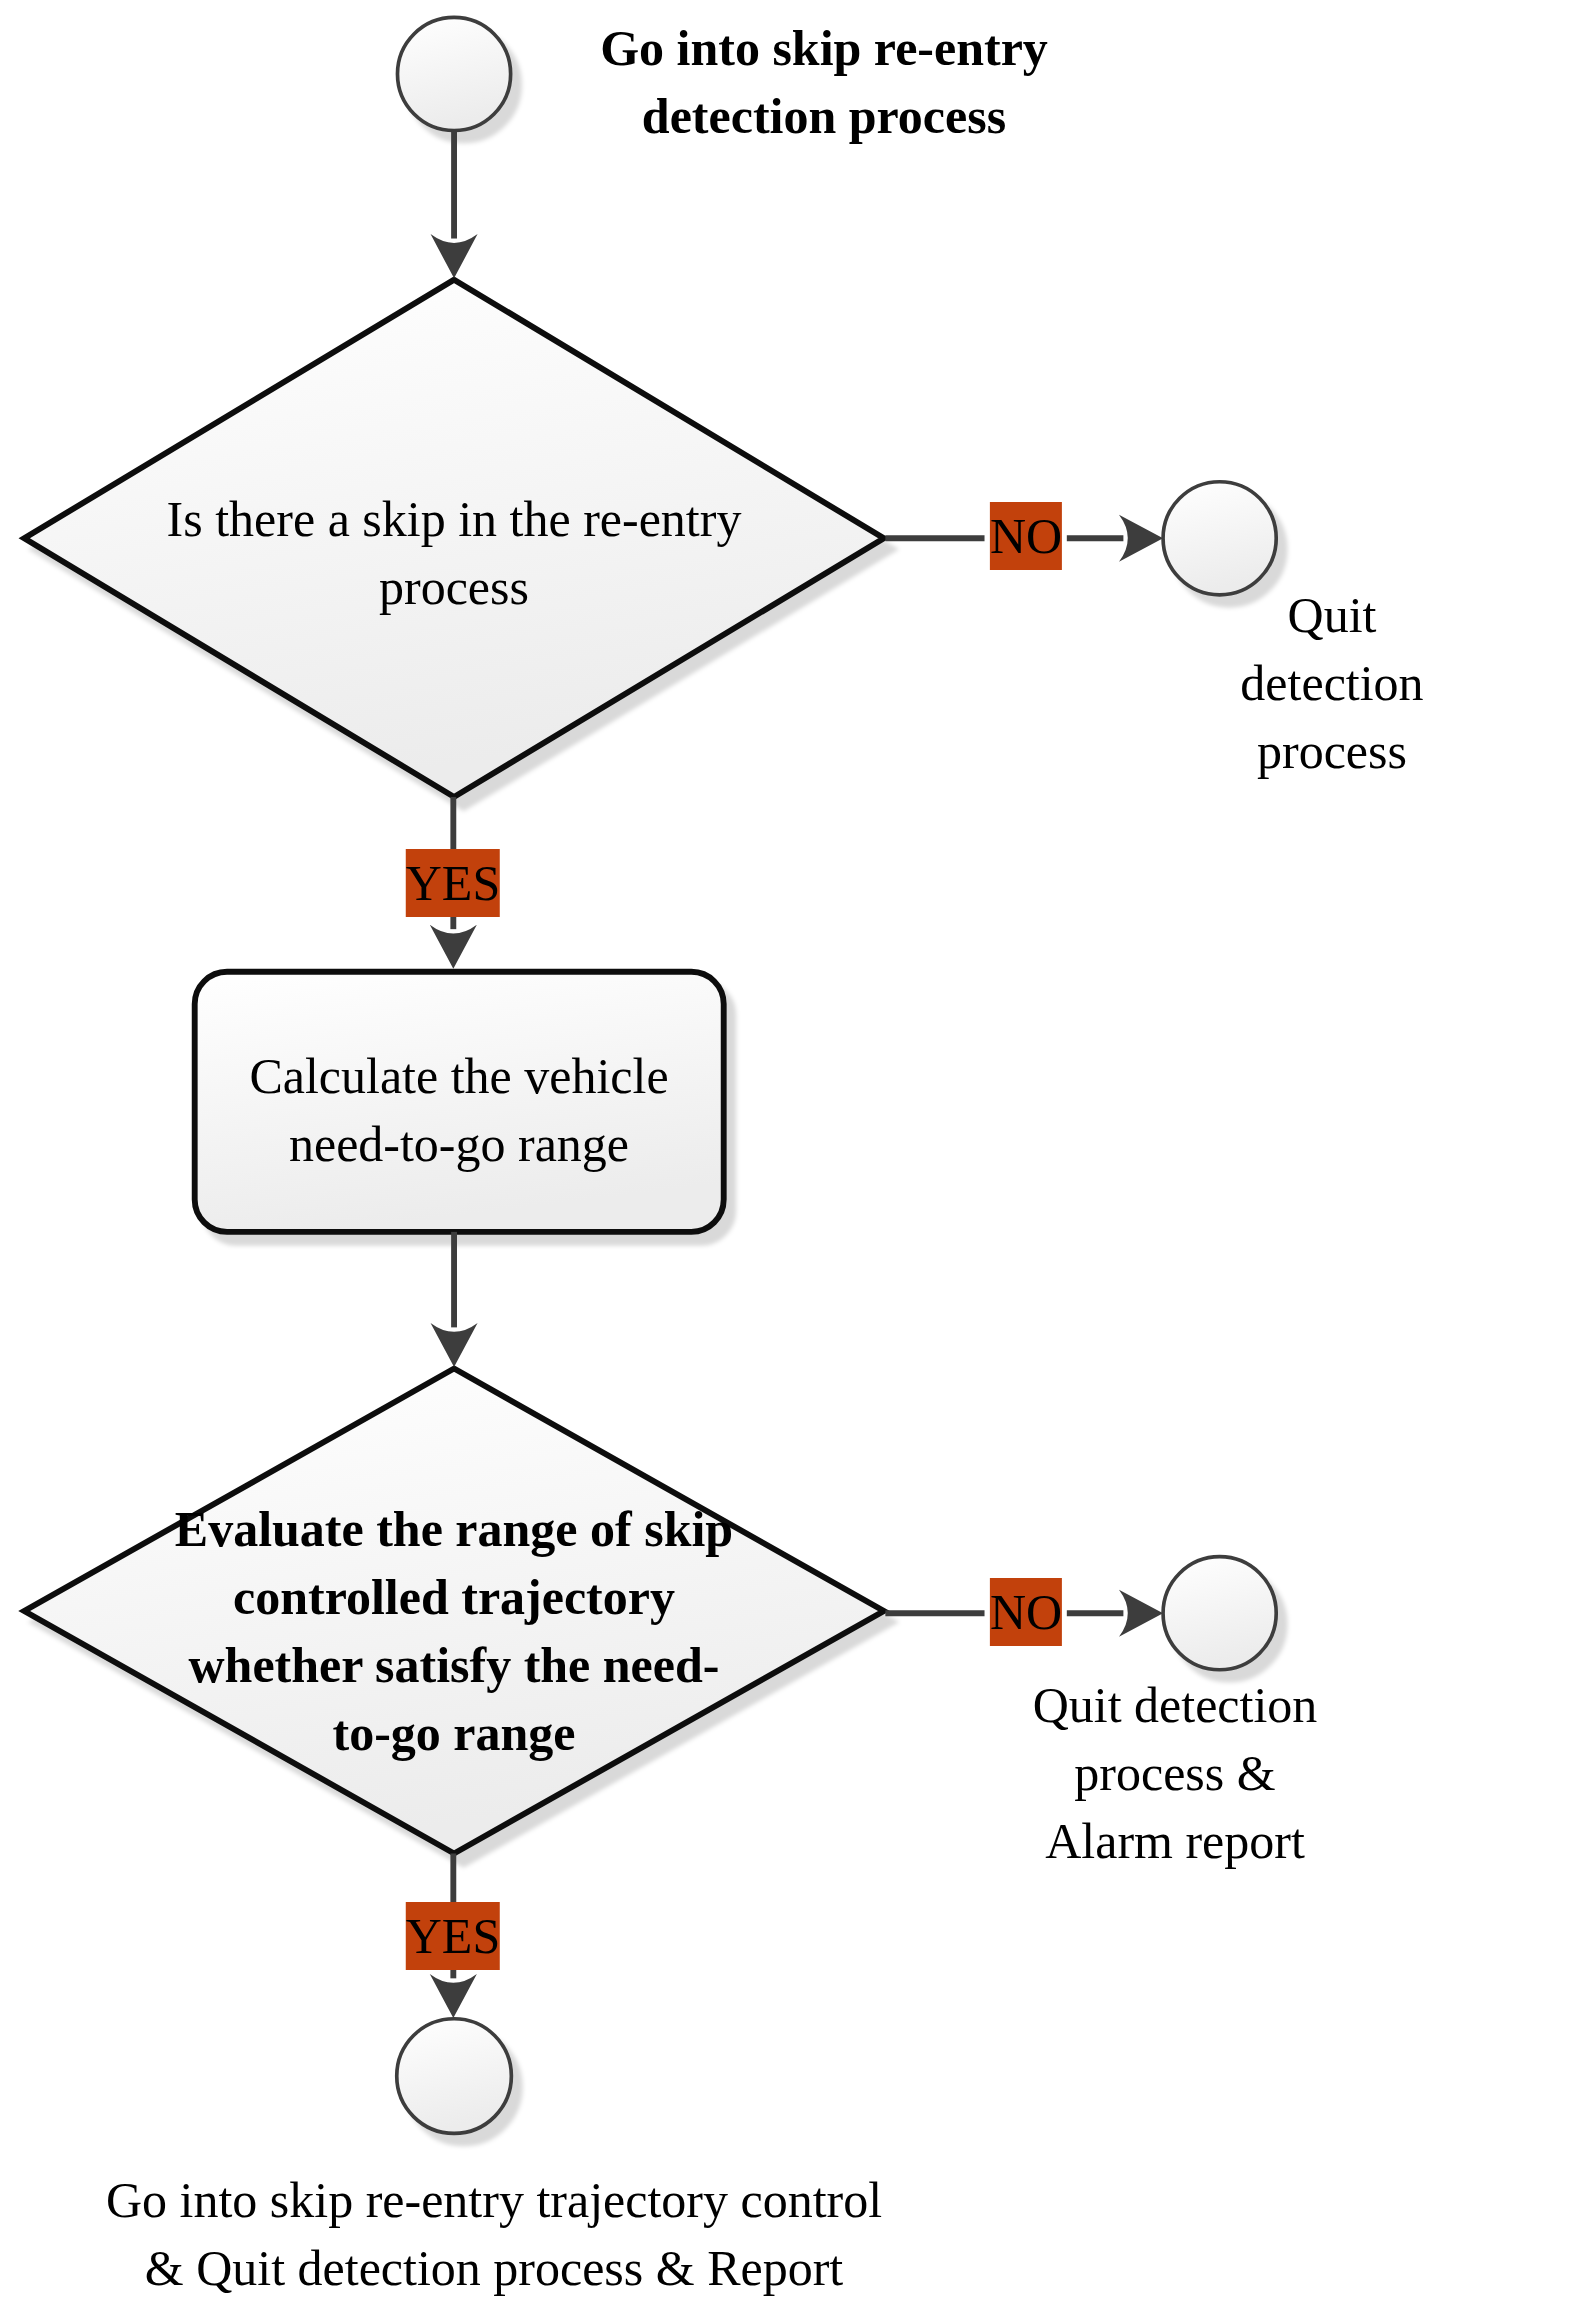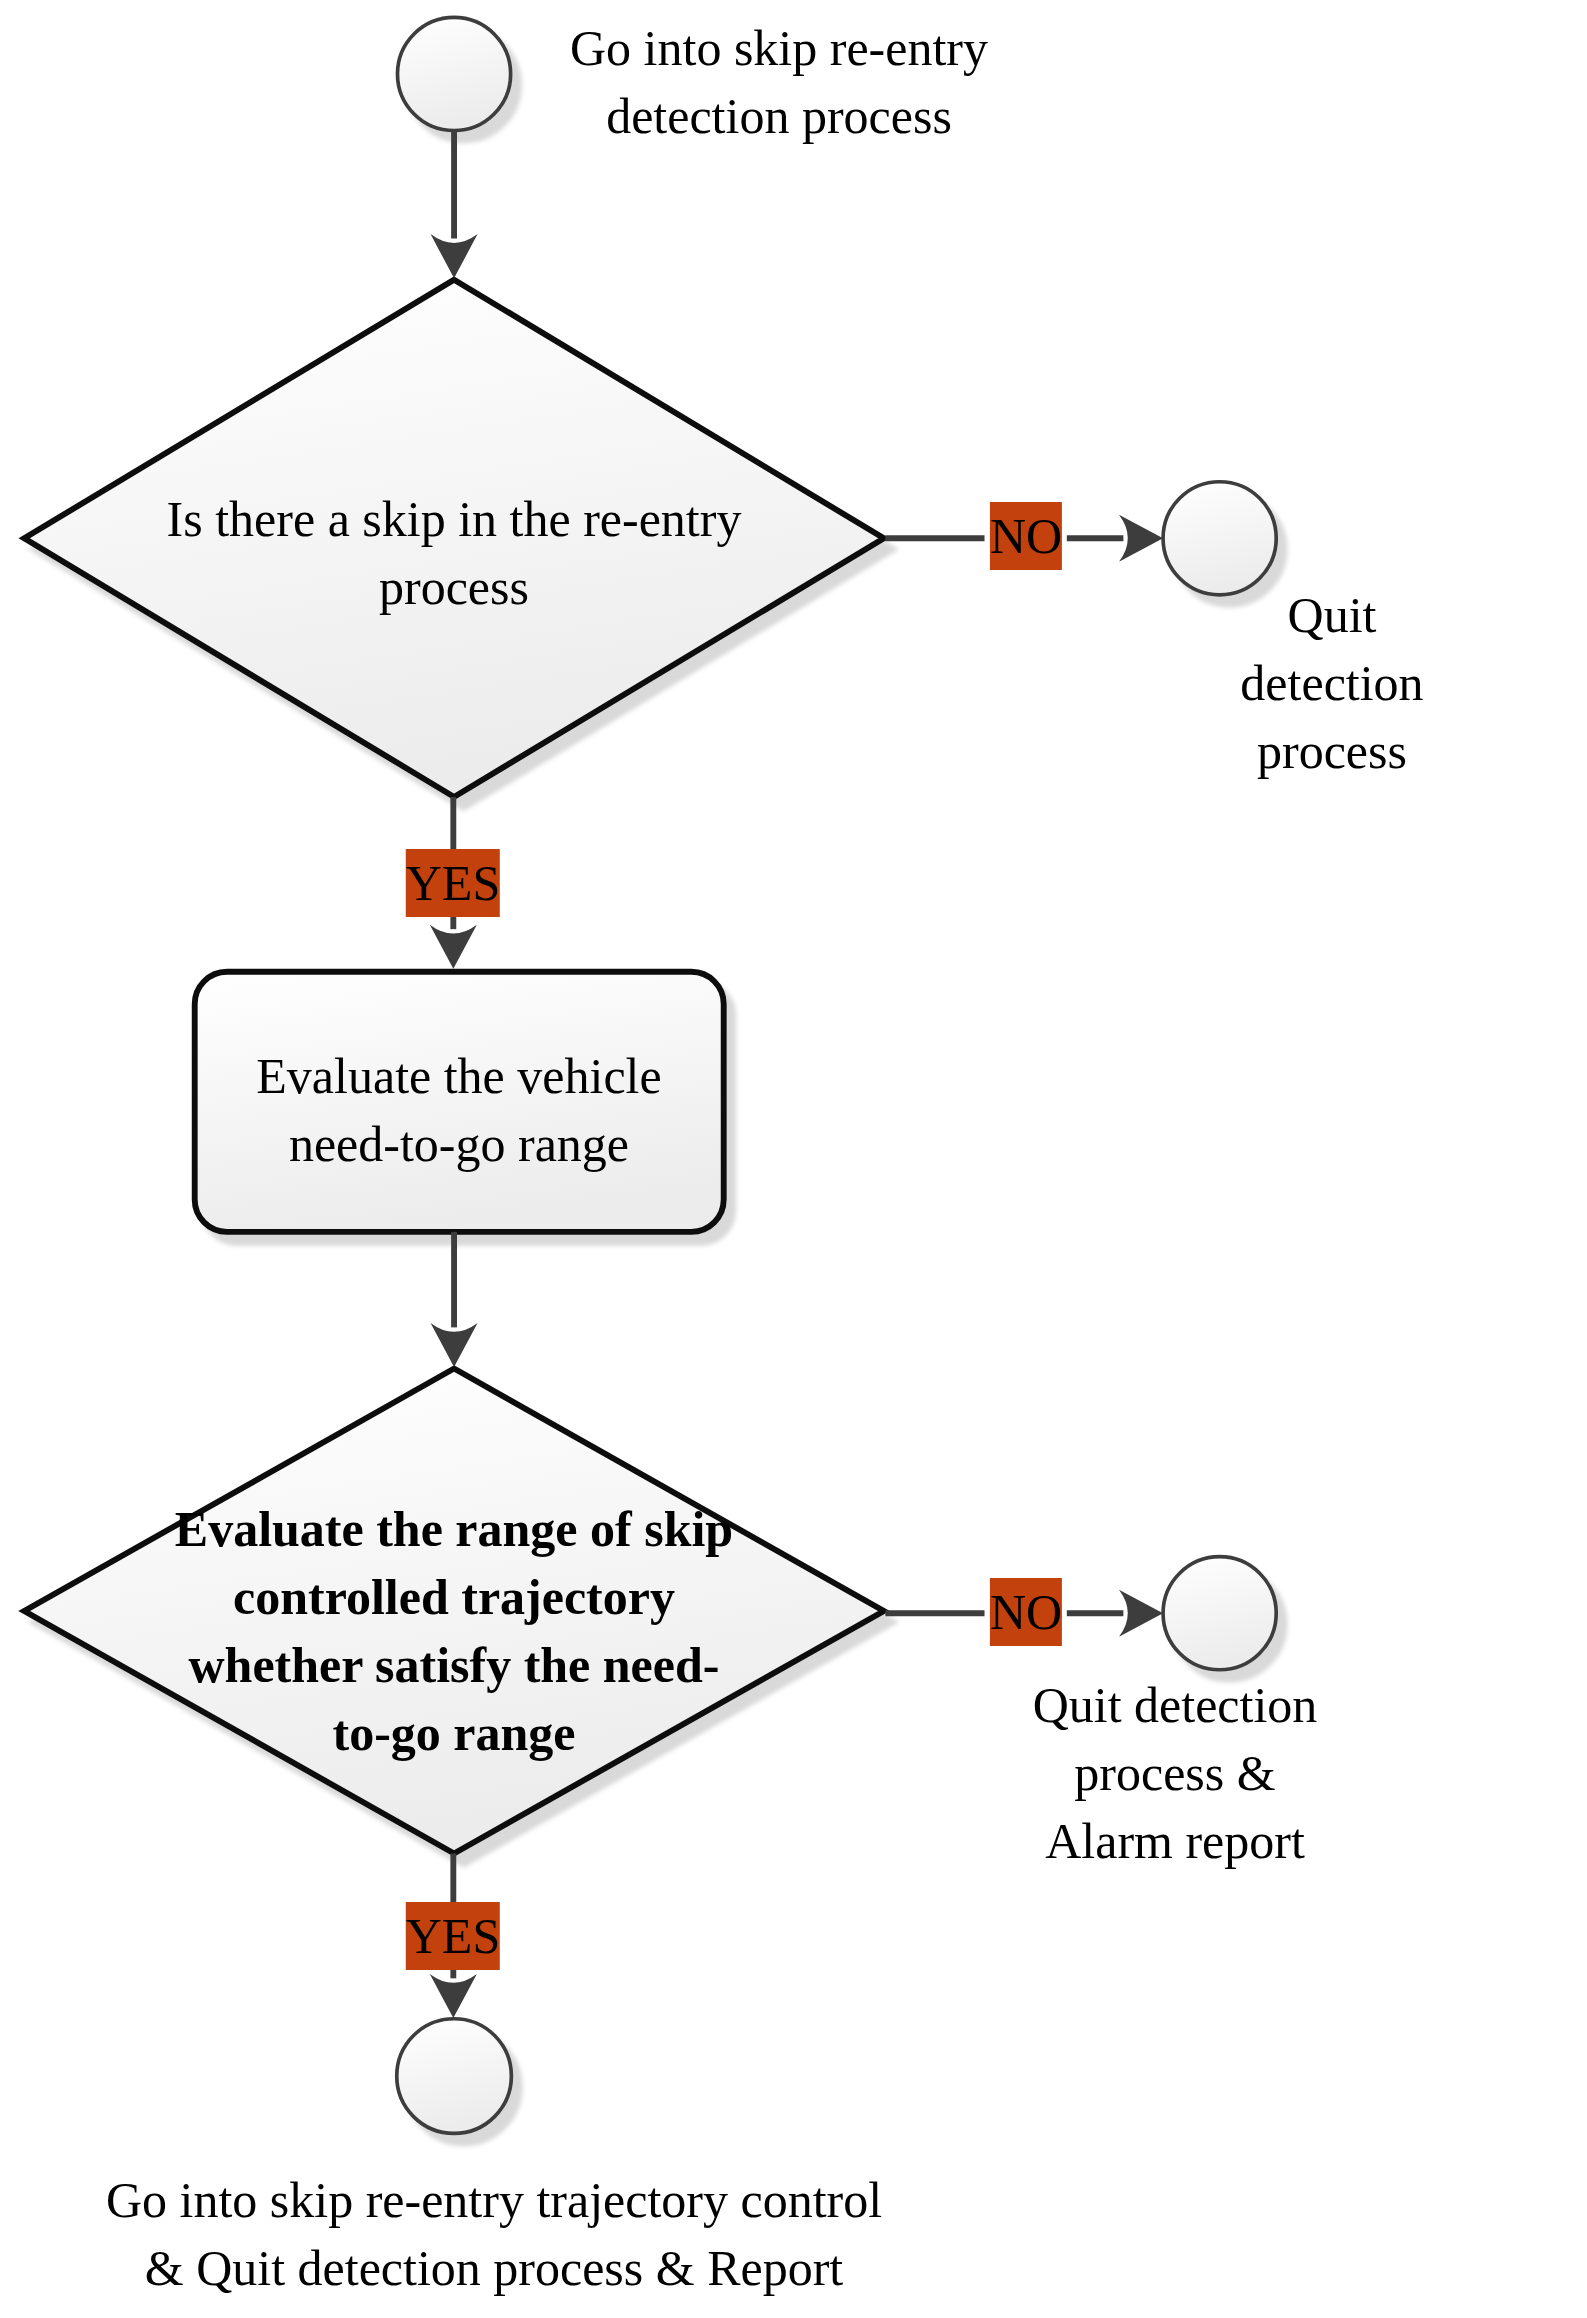--- a/index.html
+++ b/index.html
@@ -66,7 +66,7 @@
   <path class="ahead" d="M1583,2195 L1523,2163 Q1547,2195 1523,2227 Z"></path>
 </svg>
 
-<div class="lbl" style="left:779px; top:82px;">Go into skip re-entry
+<div class="lbl" style="left:824px; top:82px;font-weight:bold;">Go into skip re-entry
 detection process</div>
 <div class="lbl" style="left:454px;  top:553px;">Is there a skip in the re-entry
 process</div>

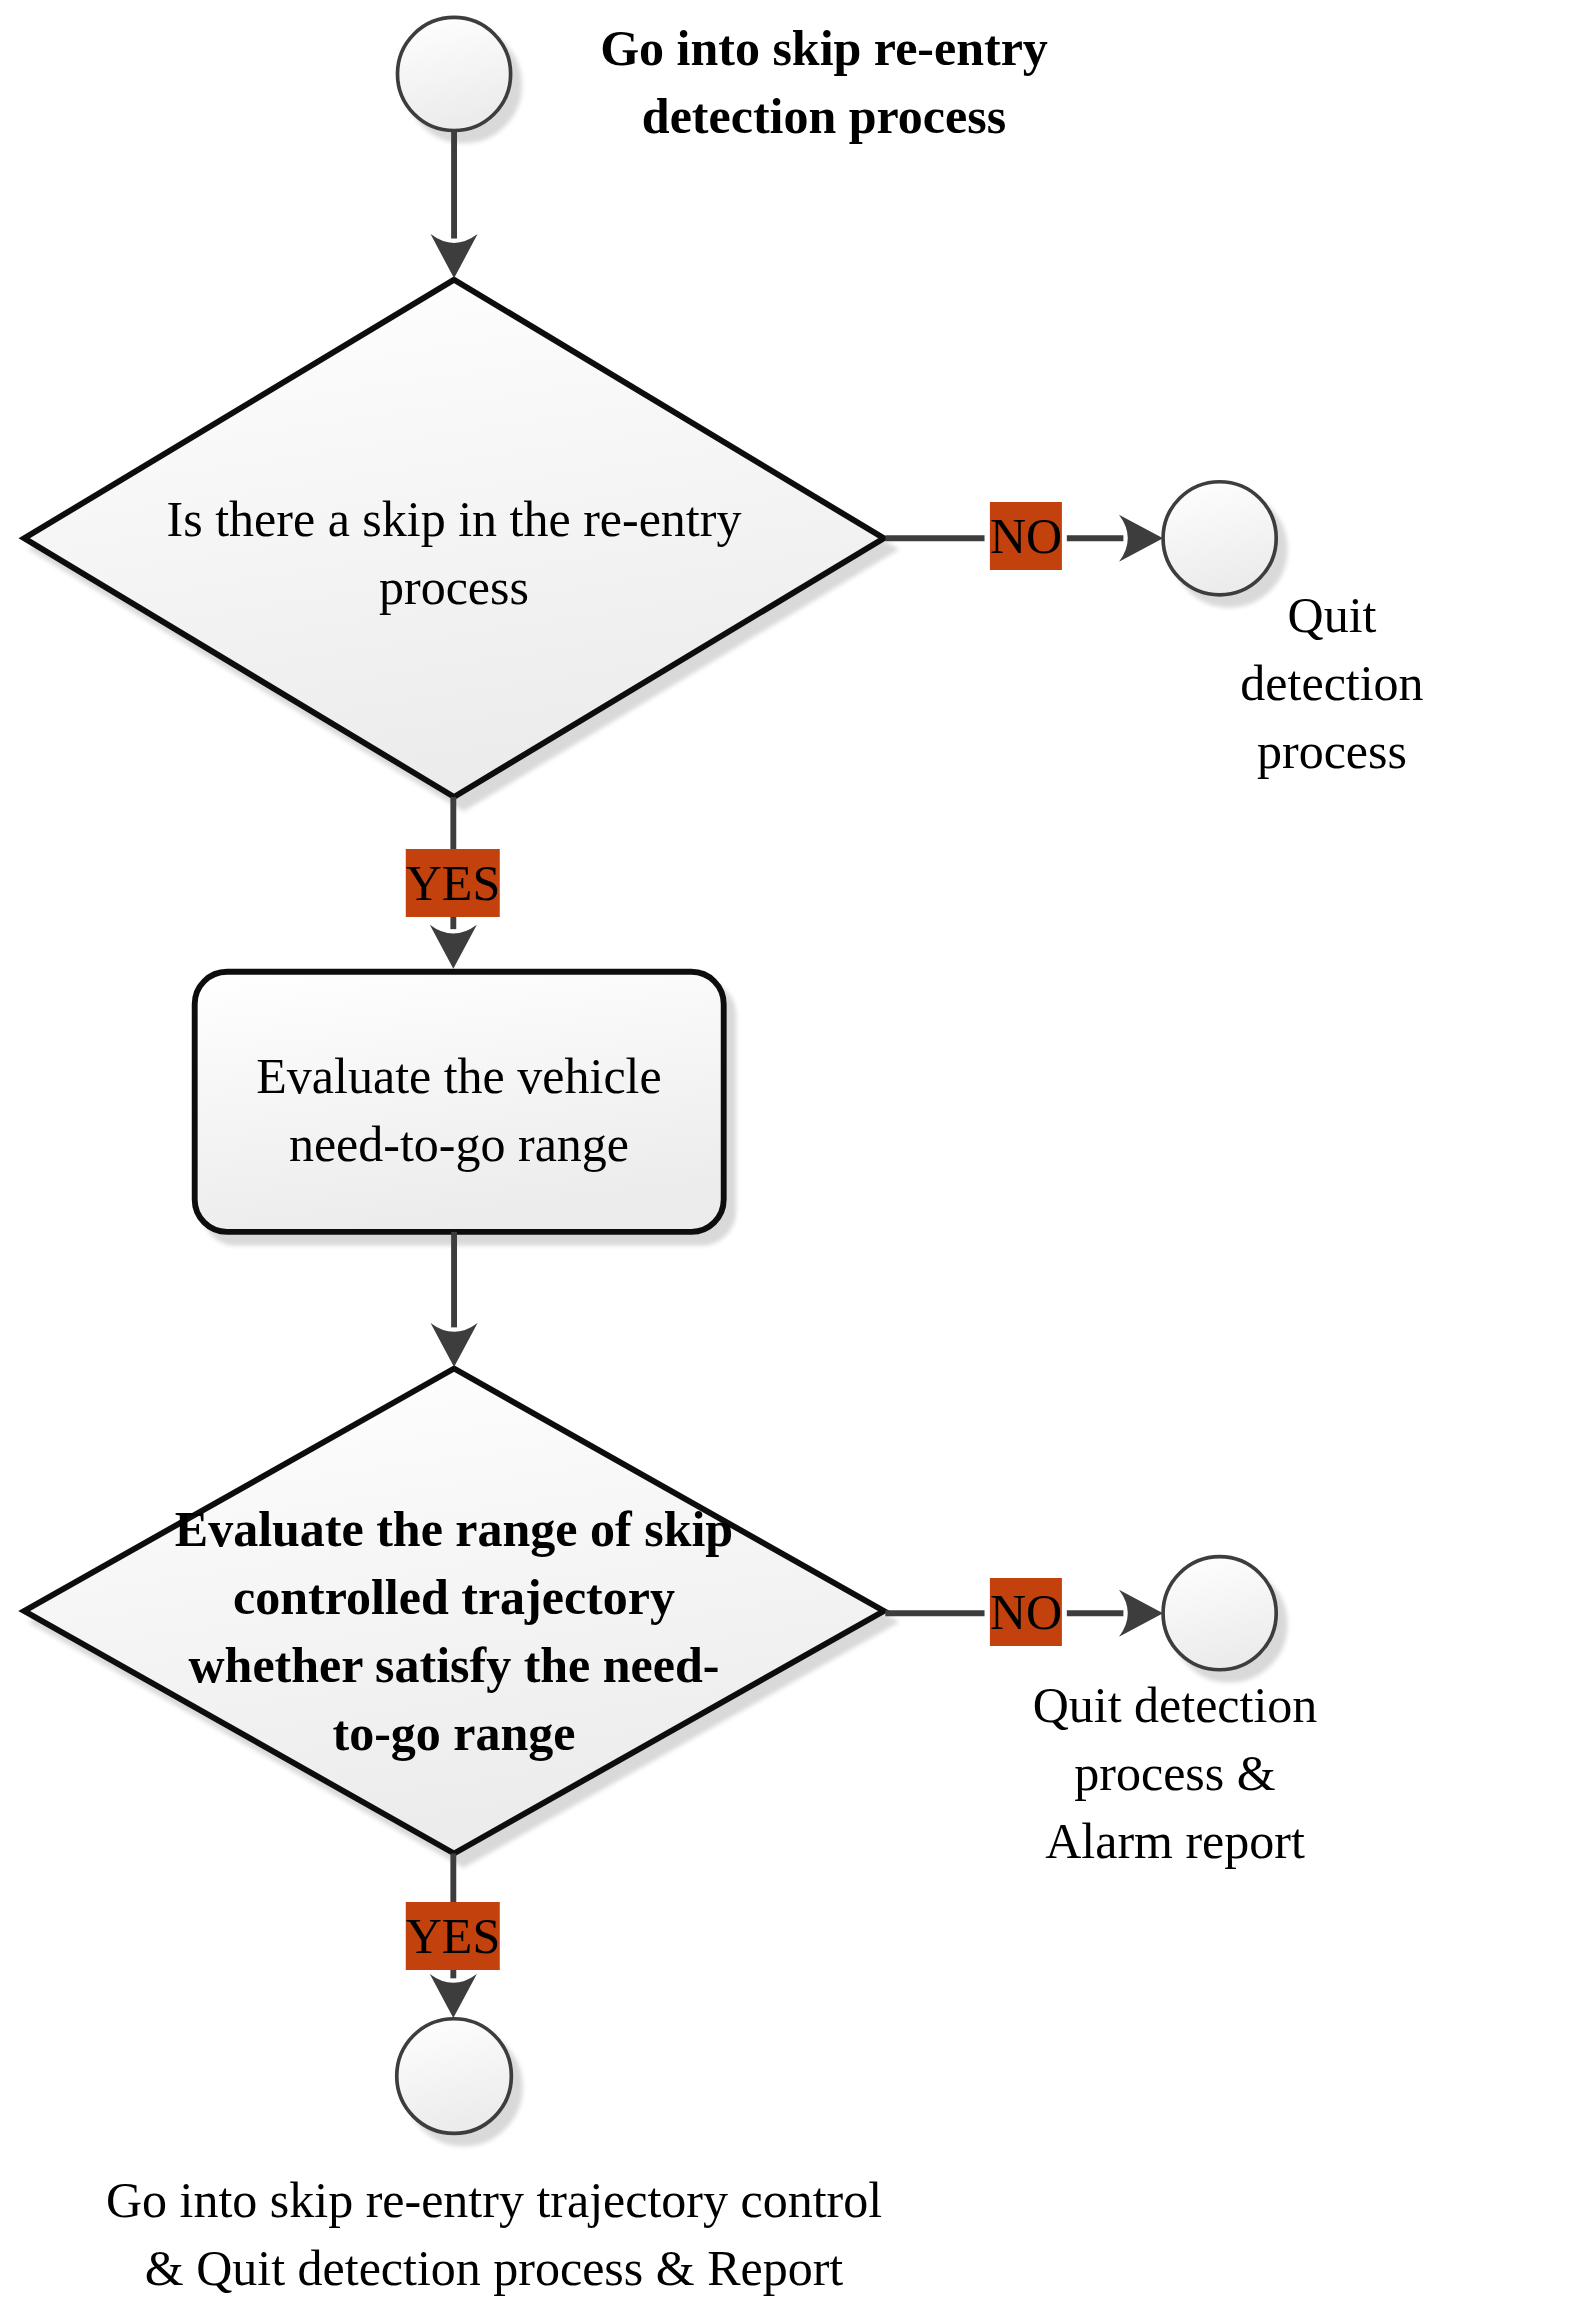--- a/index.html
+++ b/index.html
@@ -73,7 +73,7 @@
 <div class="lbl edge-lbl" style="left:1026px; top:536px;">NO</div>
 <div class="lbl" style="left:1332px; top:675px;margin-top:8px;">Quit detection process</div>
 <div class="lbl edge-lbl" style="left:453px;  top:883px;">YES</div>
-<div class="lbl" style="left:459px;  top:1110px;">Evaluate the vehicle
+<div class="lbl" style="left:459px;  top:1110px;">Calculate the vehicle
 need-to-go range</div>
 <div class="lbl" style="left:454px;  top:1631px;font-weight:bold;">Evaluate the range of skip
 controlled trajectory

